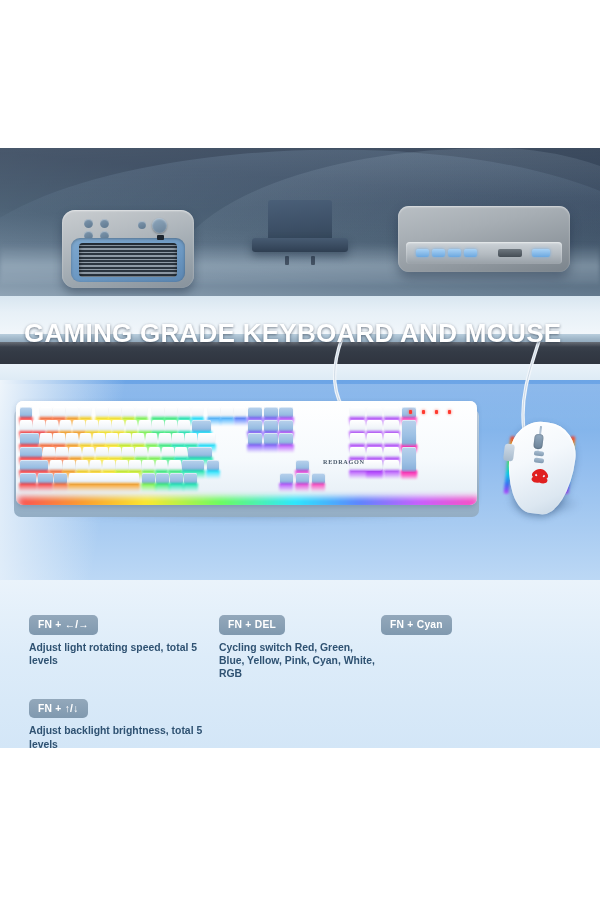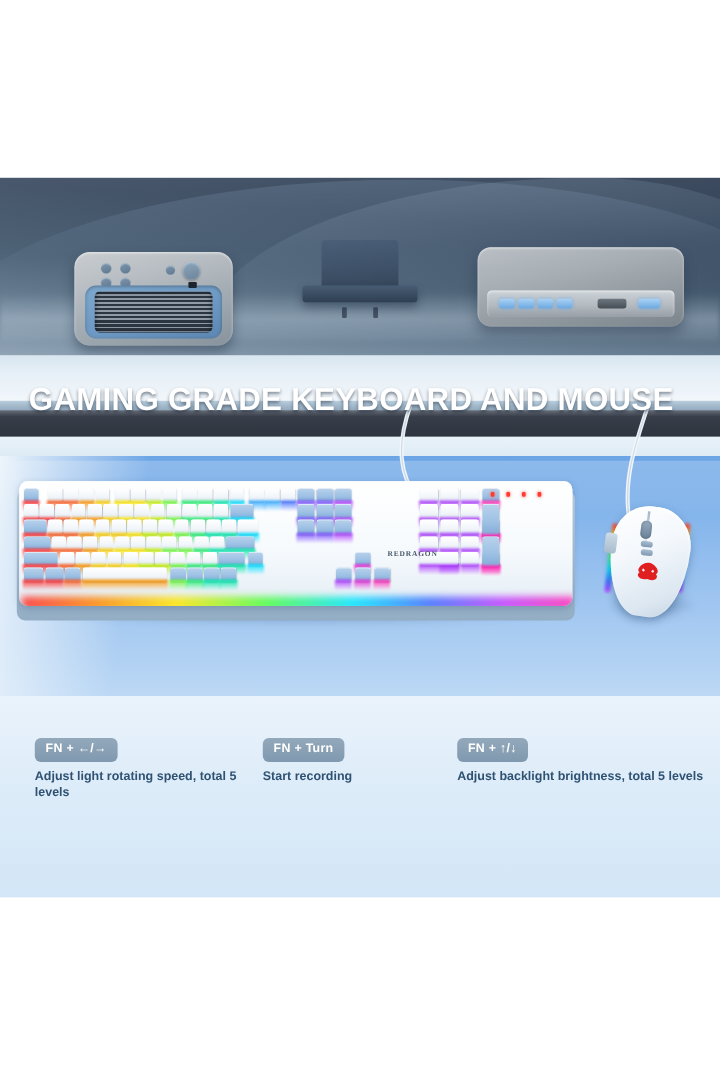--- a/index.html
+++ b/index.html
@@ -583,6 +583,10 @@
         <div class="feat-desc">Adjust light rotating speed, total 5 levels</div>
       </div>
 
+      <div class="feat c1">
+        <span class="chip">FN +  DEL</span>
+        <div class="feat-desc">Cycling switch Red, Green, Blue, Yellow, Pink, Cyan, White, RGB</div>
+      </div>
 
       <div class="feat c2">
         <span class="chip">FN + Turn</span>

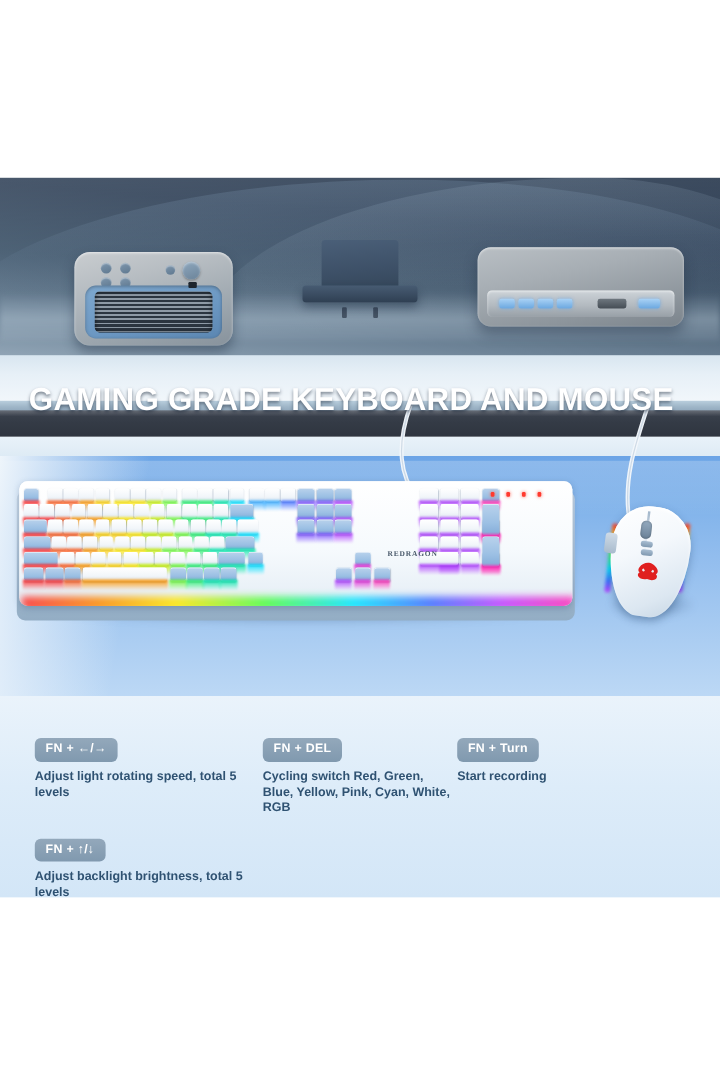--- a/index.html
+++ b/index.html
@@ -589,7 +589,7 @@
       </div>
 
       <div class="feat c2">
-        <span class="chip">FN + Turn</span>
+        <span class="chip">FN + Cyan</span>
         <div class="feat-desc">Start recording</div>
       </div>
 

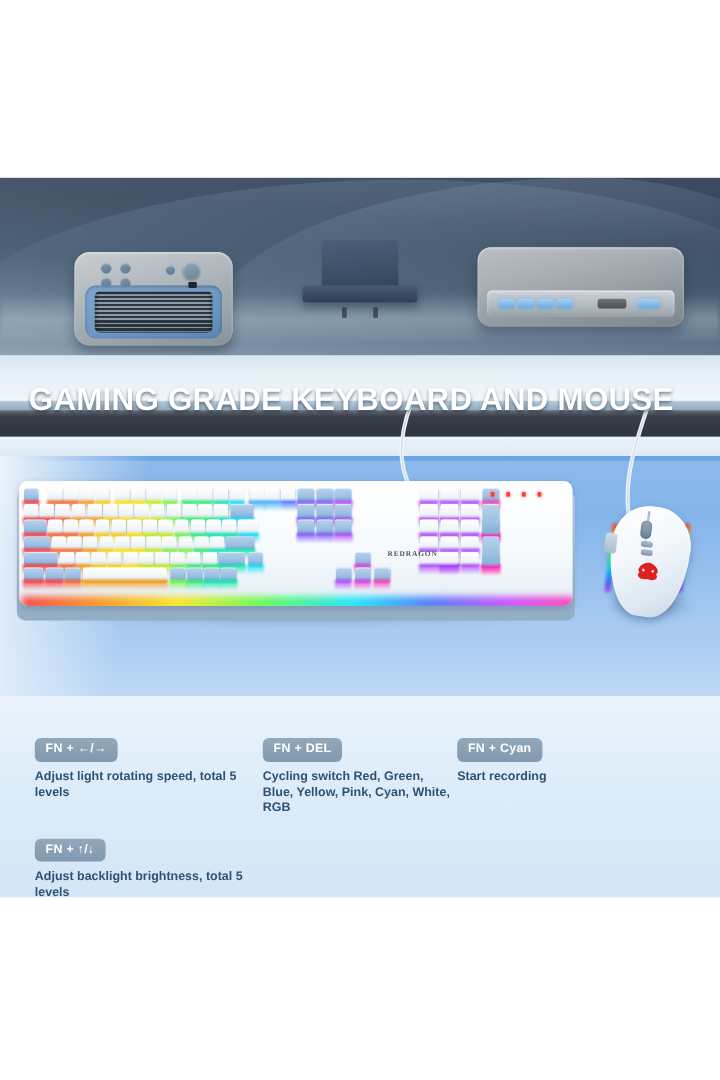--- a/index.html
+++ b/index.html
@@ -590,7 +590,6 @@
 
       <div class="feat c2">
         <span class="chip">FN + Cyan</span>
-        <div class="feat-desc">Start recording</div>
       </div>
 
       <div class="feat c3">

